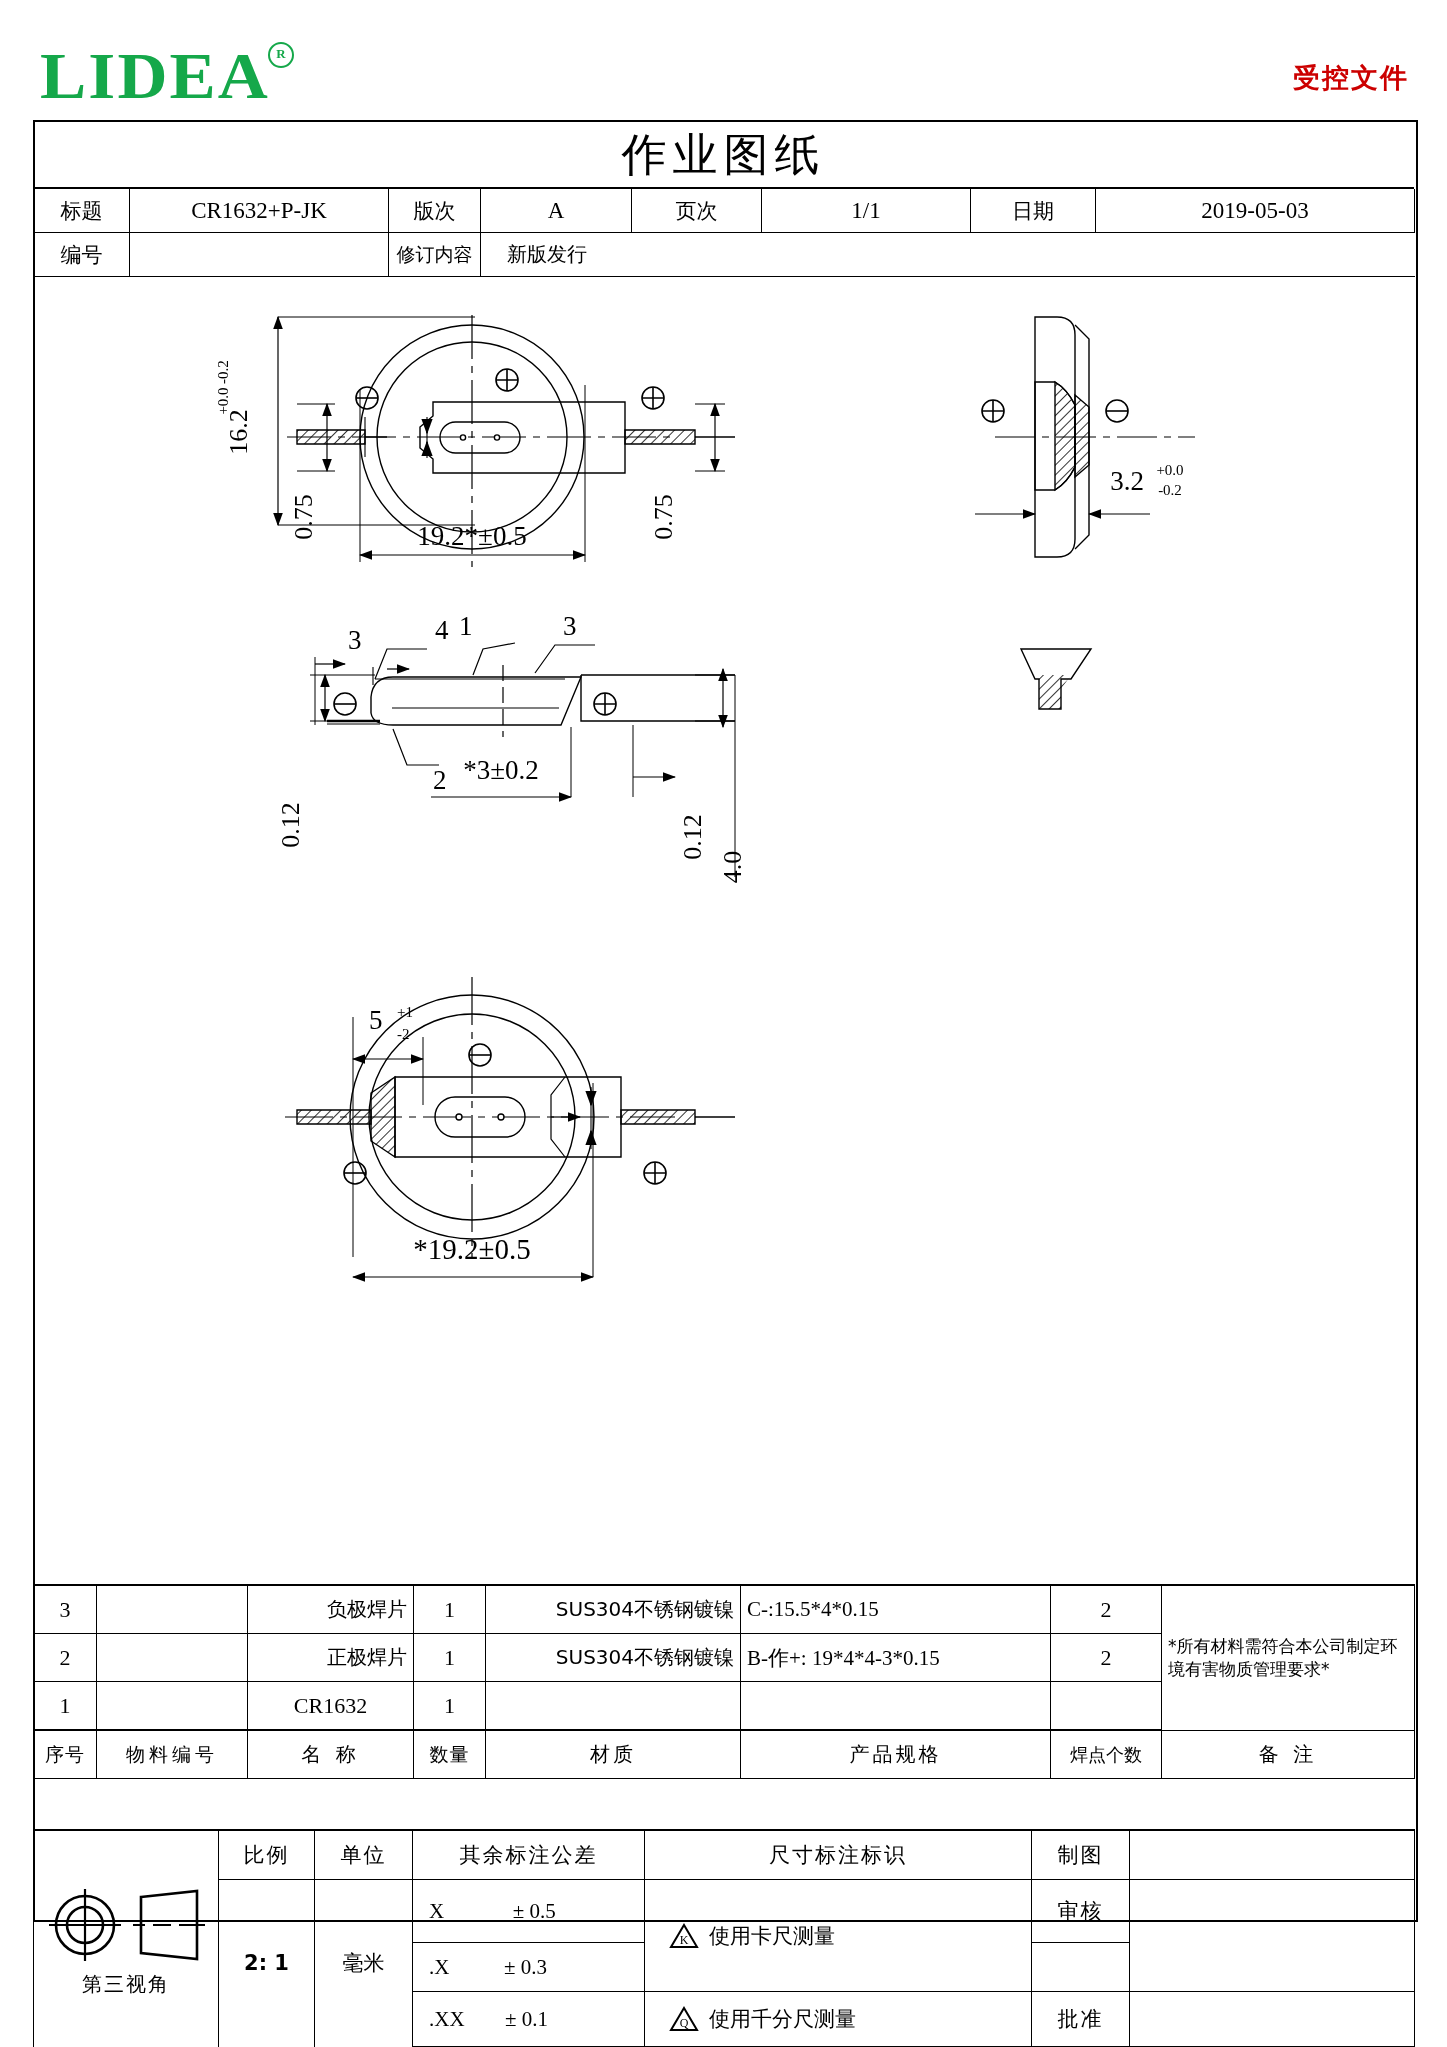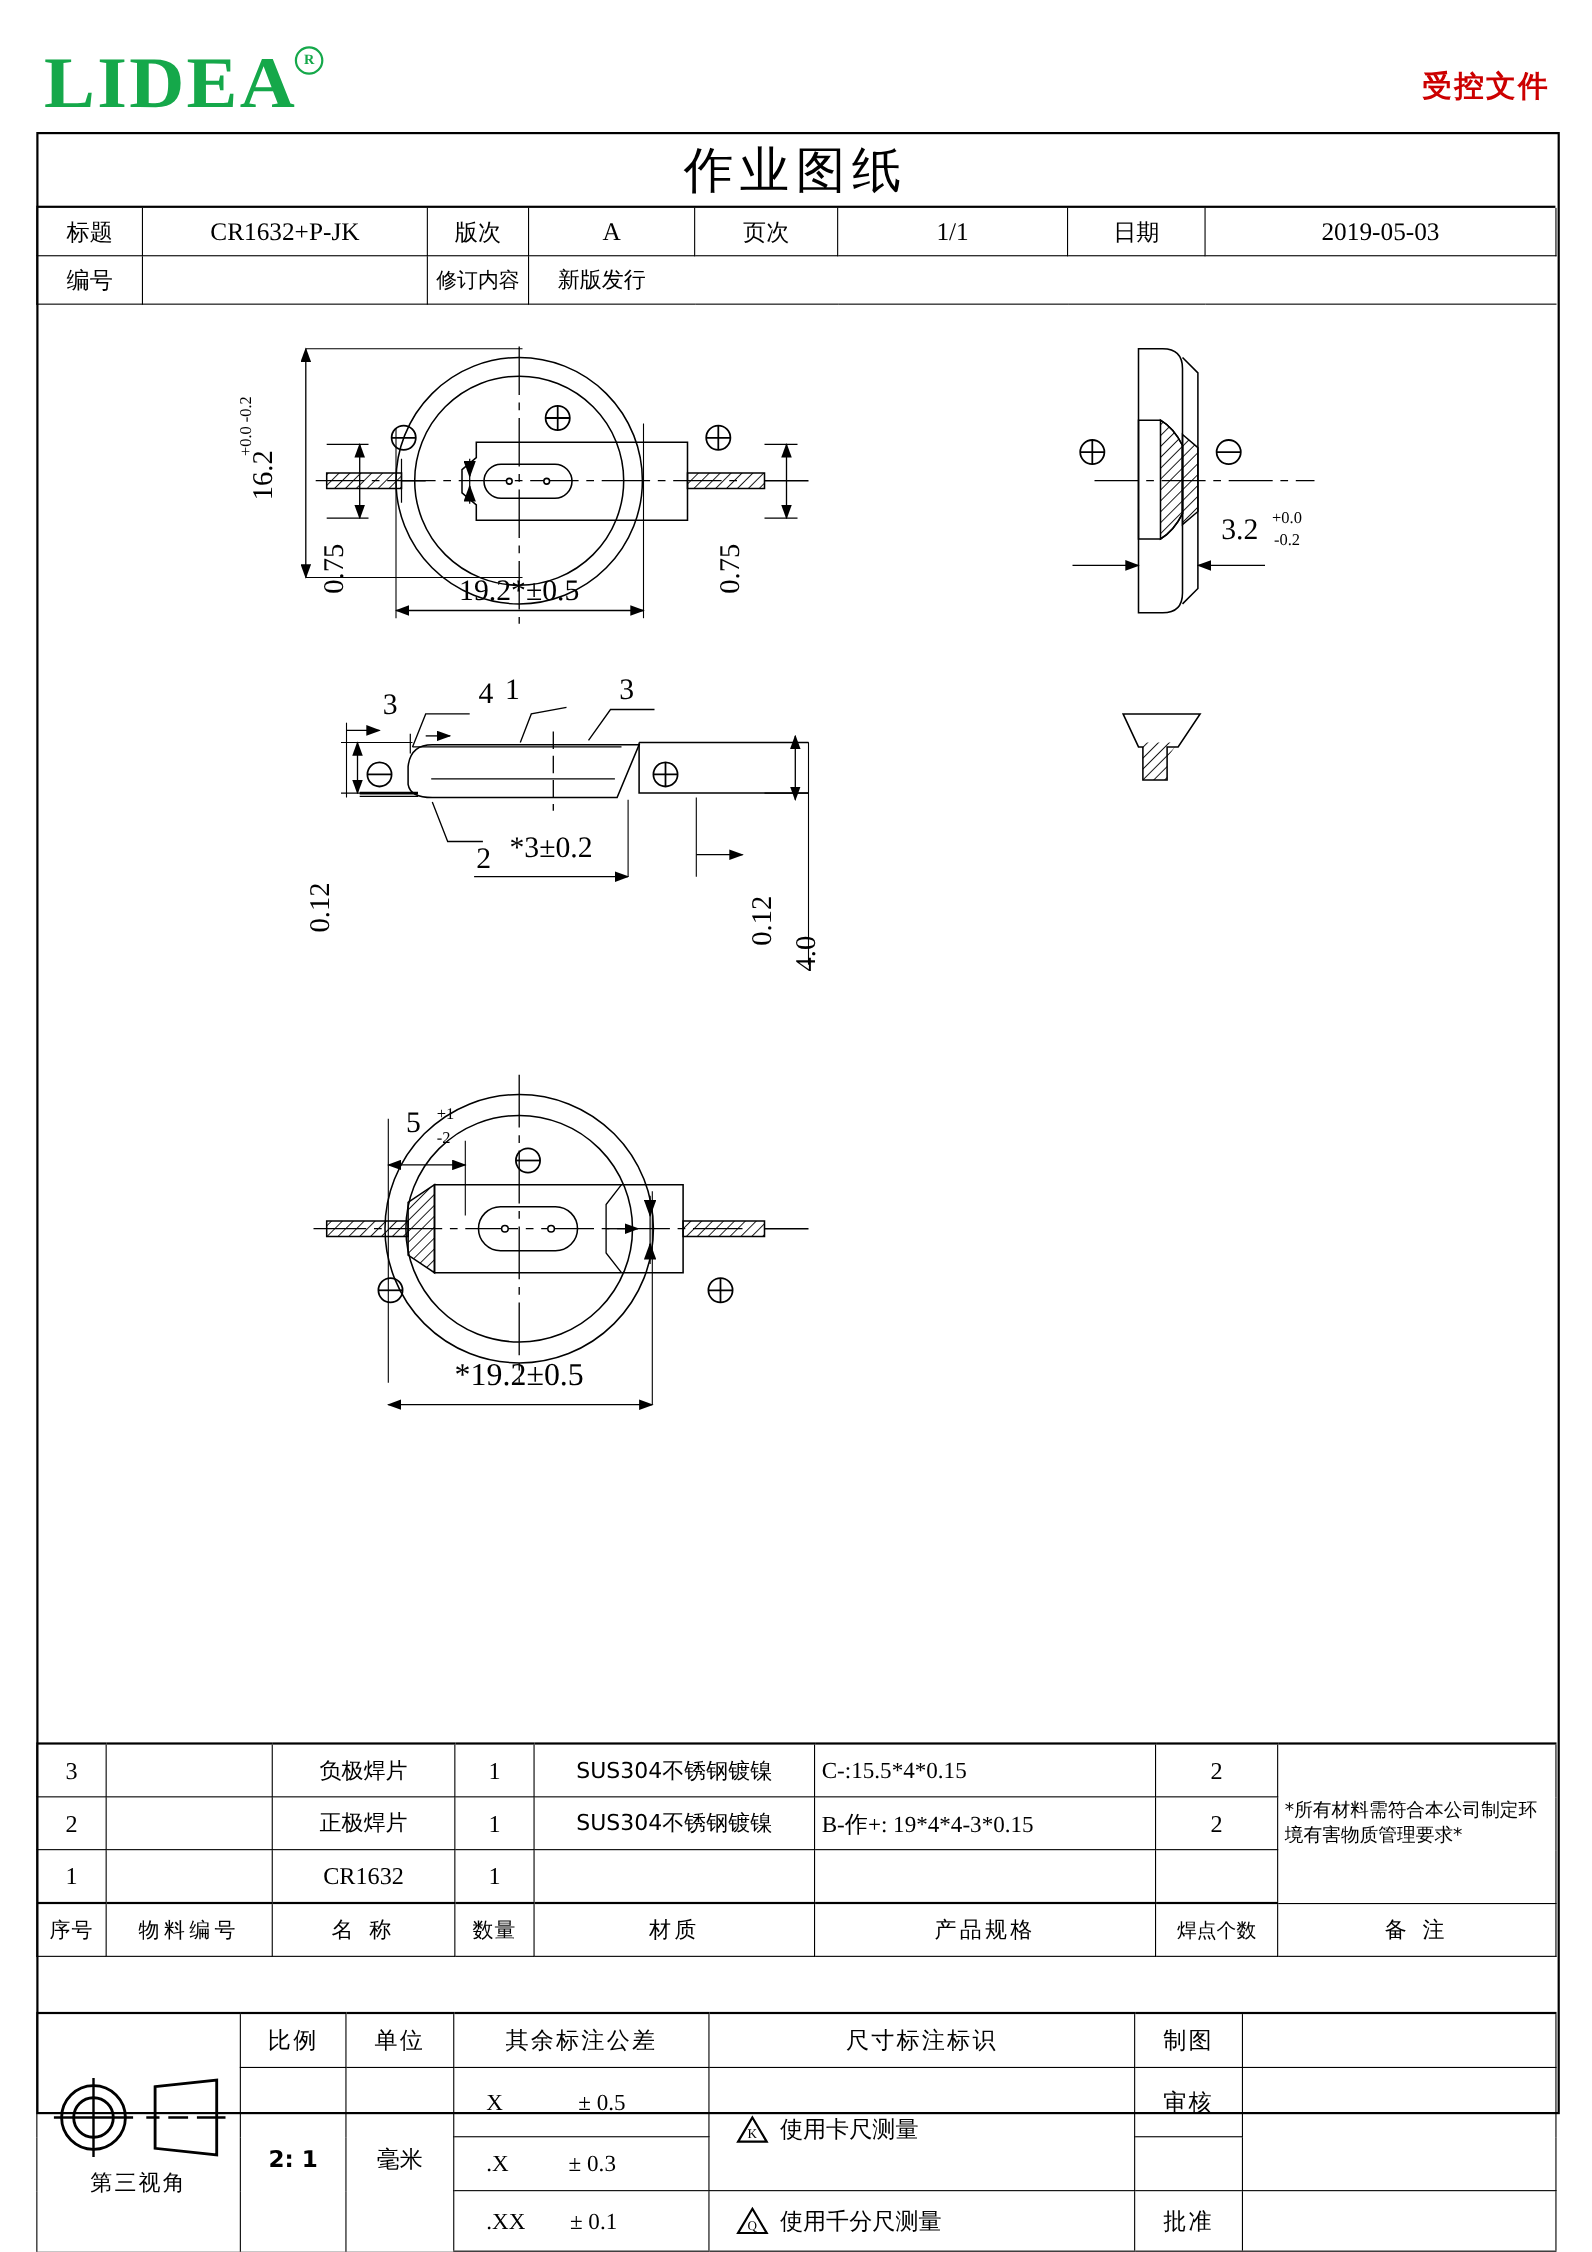--- a/index.html
+++ b/index.html
@@ -47,7 +47,7 @@
   .bom{position:absolute;left:33px;top:1584px;width:1381px;border-collapse:collapse;table-layout:fixed;}
   .bom td{border:1.5px solid #000;height:47px;padding:0 6px;vertical-align:middle;
           font-family:"DejaVu Sans",sans-serif;font-size:20px;}
-  .bom td.c{text-align:center;}
+  .bom td.c{text-align:right;}
   .bom td.mono{font-family:"Liberation Serif","DejaVu Serif",serif;font-size:21px;text-align:left;}
   .bom td.monoc{font-family:"Liberation Serif","DejaVu Serif",serif;font-size:22px;text-align:center;}
   .bom td.hdr{text-align:center;font-size:20px;letter-spacing:4px;}

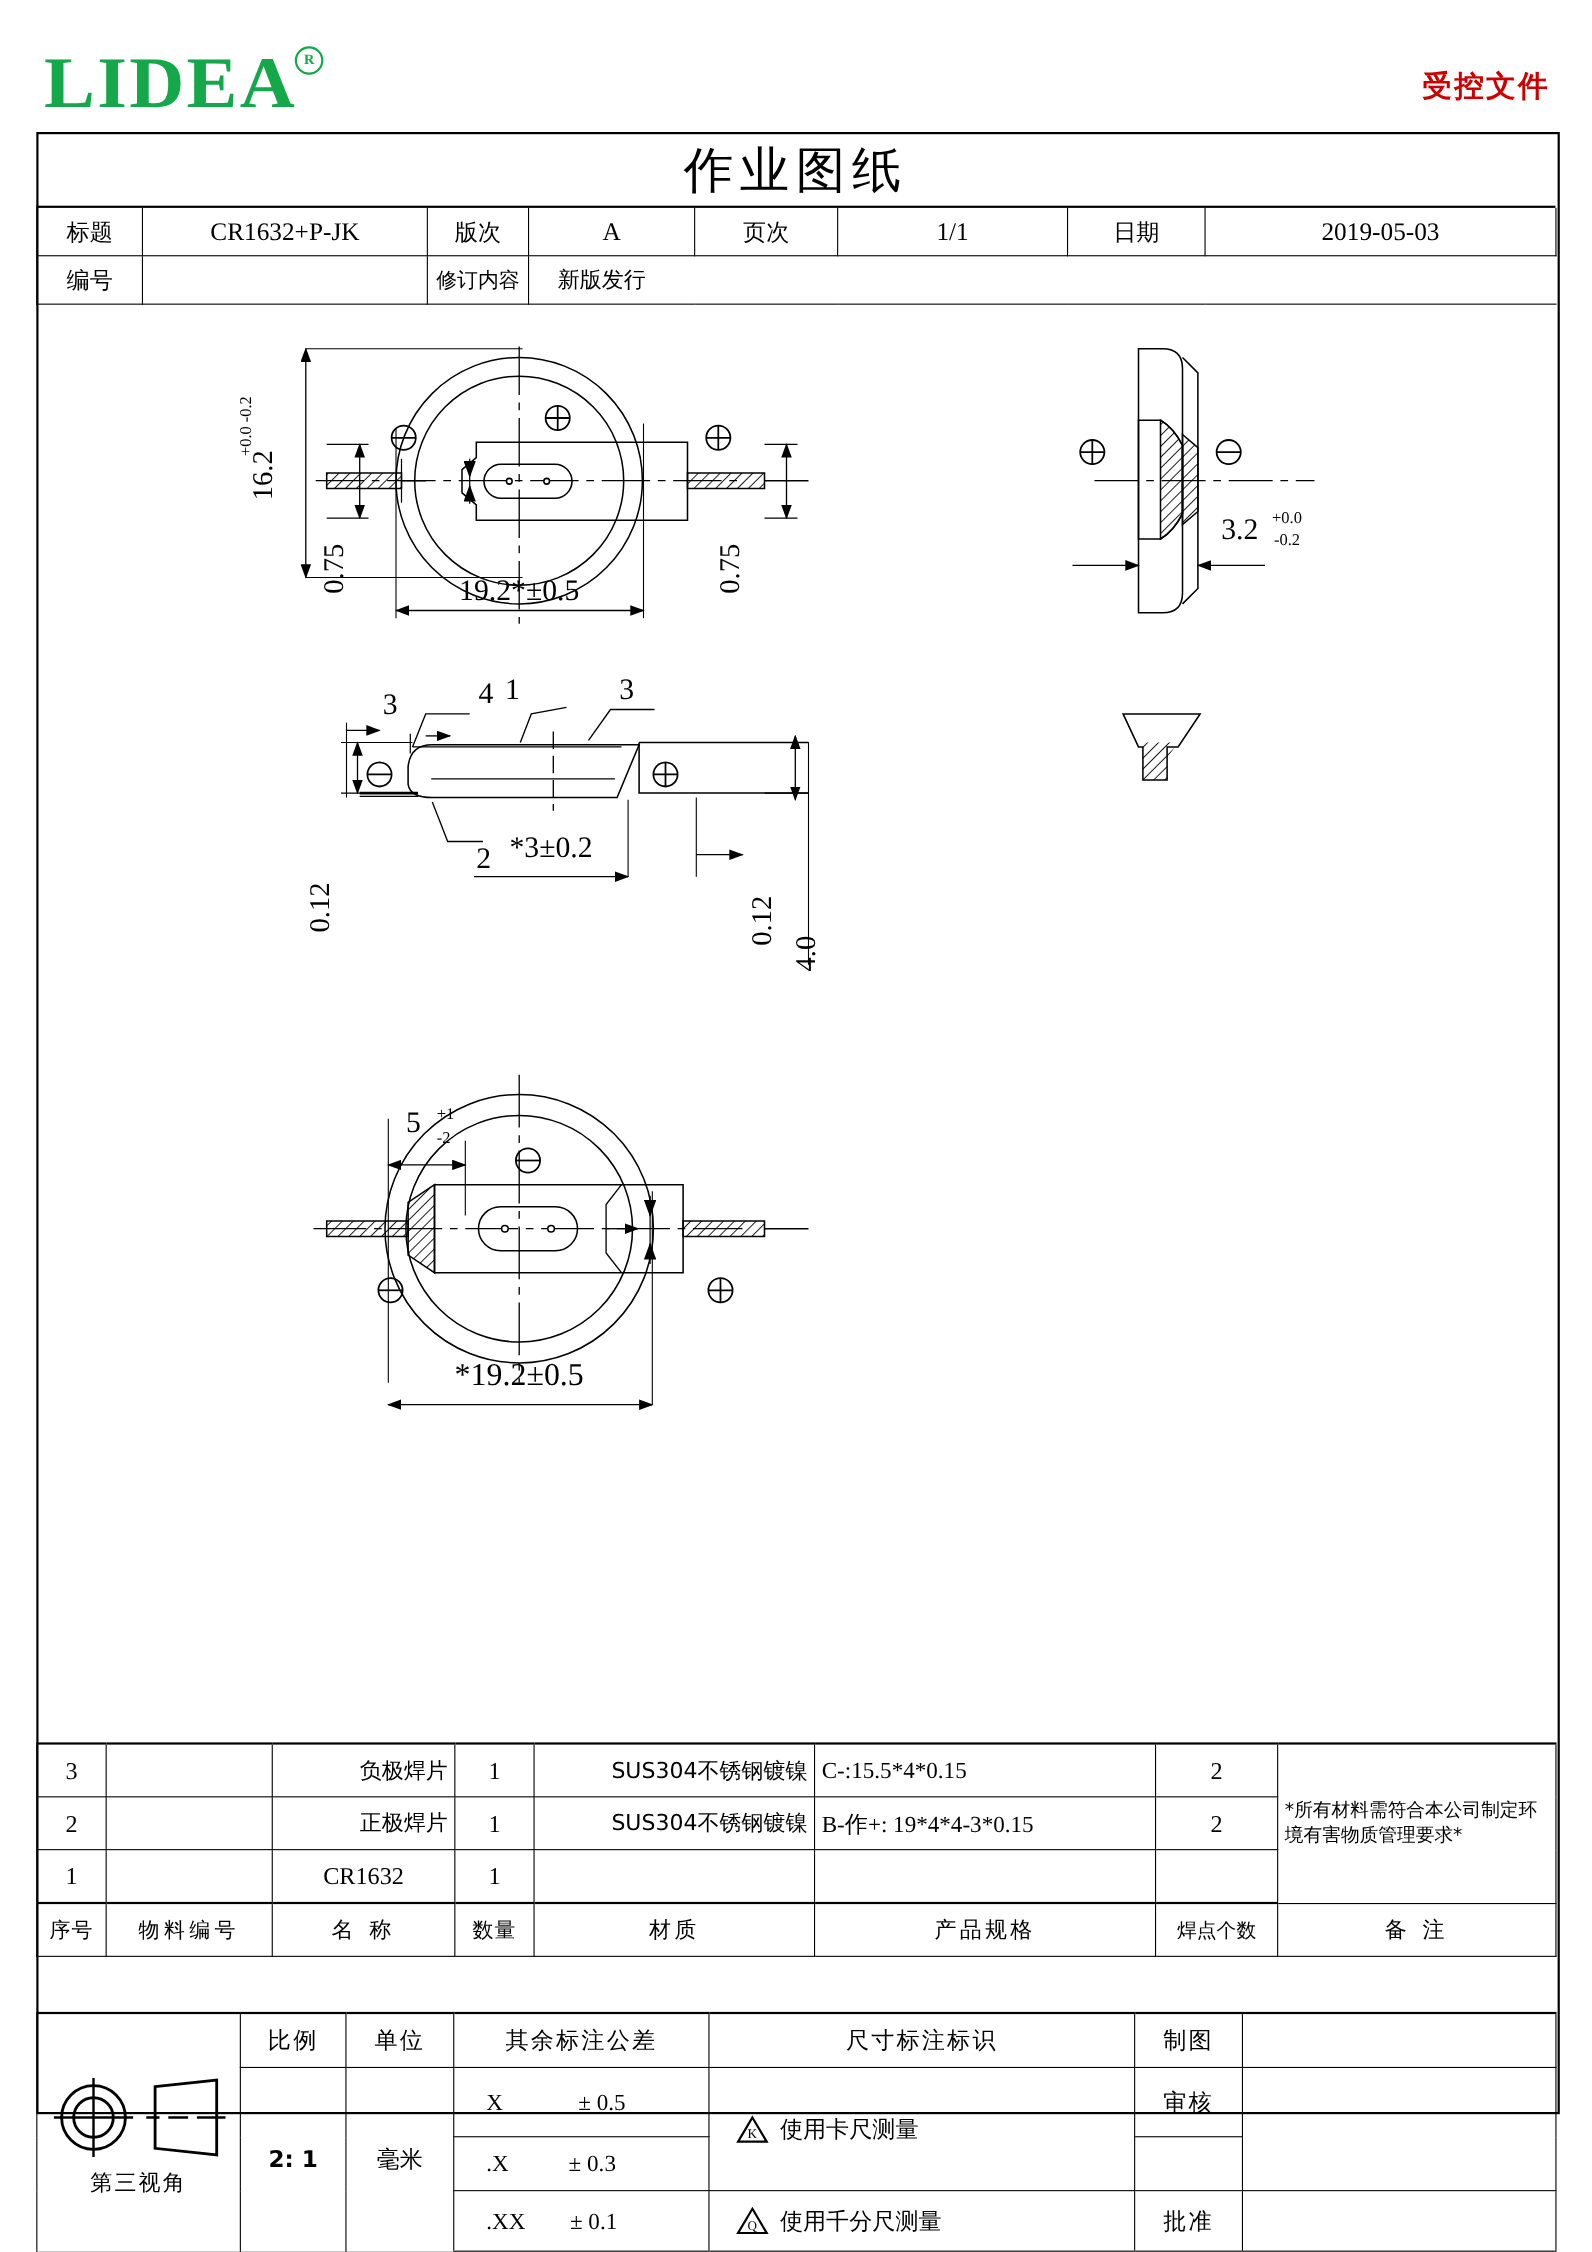--- a/index.html
+++ b/index.html
@@ -61,7 +61,7 @@
   .foot td{border:1.5px solid #000;padding:0;vertical-align:middle;text-align:center;
            font-family:"DejaVu Sans",sans-serif;font-size:21px;}
   .foot td.lbl{letter-spacing:2px;margin-top:39px;}
-  .foot td.tol{font-family:"Liberation Serif","DejaVu Serif",serif;font-size:21px;text-align:left;padding-left:29px;}
+  .foot td.tol{font-family:"Liberation Serif","DejaVu Serif",serif;font-size:21px;text-align:left;padding-left:16px;}
   .foot .outerbot td{border-bottom:2.5px solid #000;}
   .foot .outertop td{border-top:2.5px solid #000;}
   .projbox{position:relative;height:100%;}

